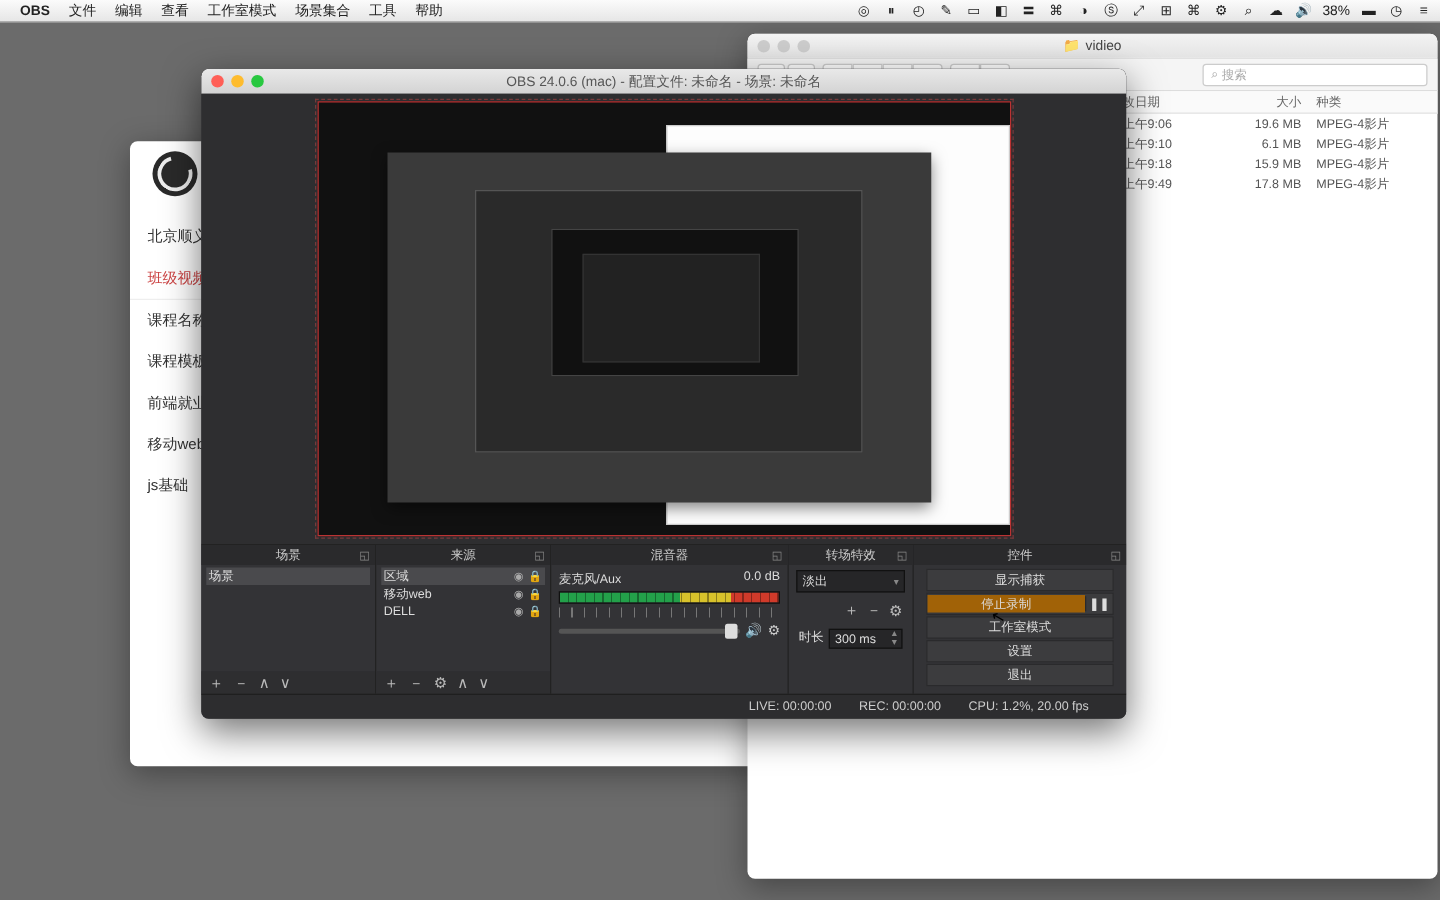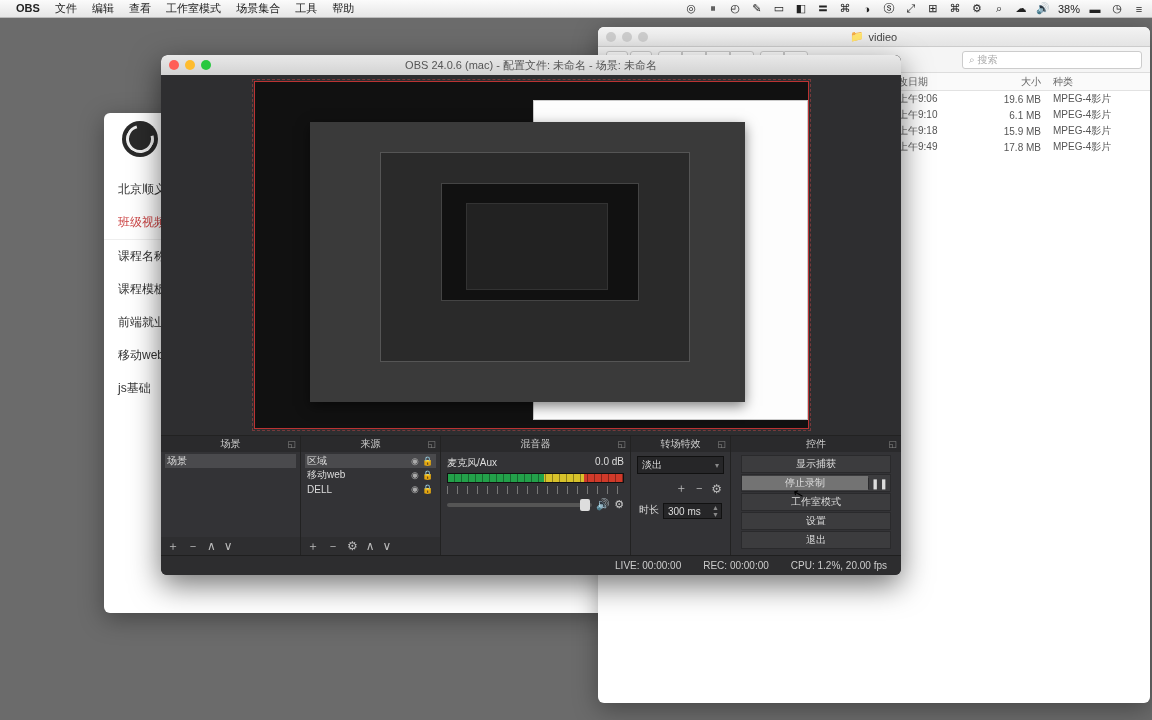--- a/index.html
+++ b/index.html
@@ -102,7 +102,7 @@
 
 .obs .controls .btn { height:18px; margin:1px 6px; background:#3c3c3e; display:flex; align-items:center; justify-content:center; font-size:10px; color:#ddd; border:1px solid #2a2a2c; }
 .obs .controls .btn.rec-row{display:flex; padding:0; gap:0}
-.obs .controls .btn.rec-row .main{flex:1; display:flex; align-items:center; justify-content:center; background:#737373}
+.obs .controls .btn.rec-row .main{flex:1; display:flex; align-items:center; justify-content:center; background:#a16207}
 .obs .controls .btn.rec-row .pause{width:22px; display:flex; align-items:center; justify-content:center; border-left:1px solid #2a2a2c}
 
 .obs .statusbar { height:20px; background:#2d2d2f; border-top:1px solid #1f1f1f; display:flex; align-items:center; justify-content:flex-end; gap:22px; padding:0 14px; font-size:10px; color:#ccc; }

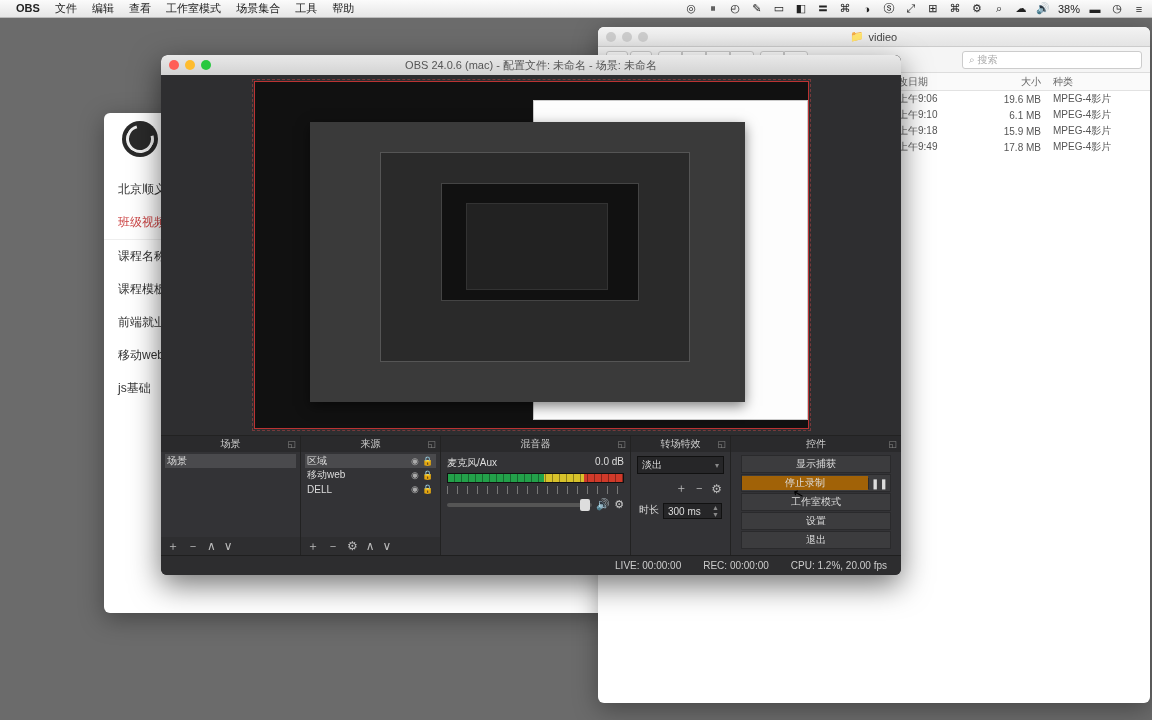--- a/index.html
+++ b/index.html
@@ -105,7 +105,7 @@
 .obs .controls .btn.rec-row .main{flex:1; display:flex; align-items:center; justify-content:center; background:#a16207}
 .obs .controls .btn.rec-row .pause{width:22px; display:flex; align-items:center; justify-content:center; border-left:1px solid #2a2a2c}
 
-.obs .statusbar { height:20px; background:#2d2d2f; border-top:1px solid #1f1f1f; display:flex; align-items:center; justify-content:flex-end; gap:22px; padding:0 14px; font-size:10px; color:#ccc; }
+.obs .statusbar { height:20px; background:#2d2d2f; border-top:1px solid #1f1f1f; display:flex; align-items:center; justify-content:flex-end; gap:22px; padding:0 30px; font-size:10px; color:#ccc; }
 
 .cursor { position:absolute; z-index:60; left:793px; top:486px; font-size:13px; color:#000; transform:rotate(-15deg); pointer-events:none; }
 </style>

